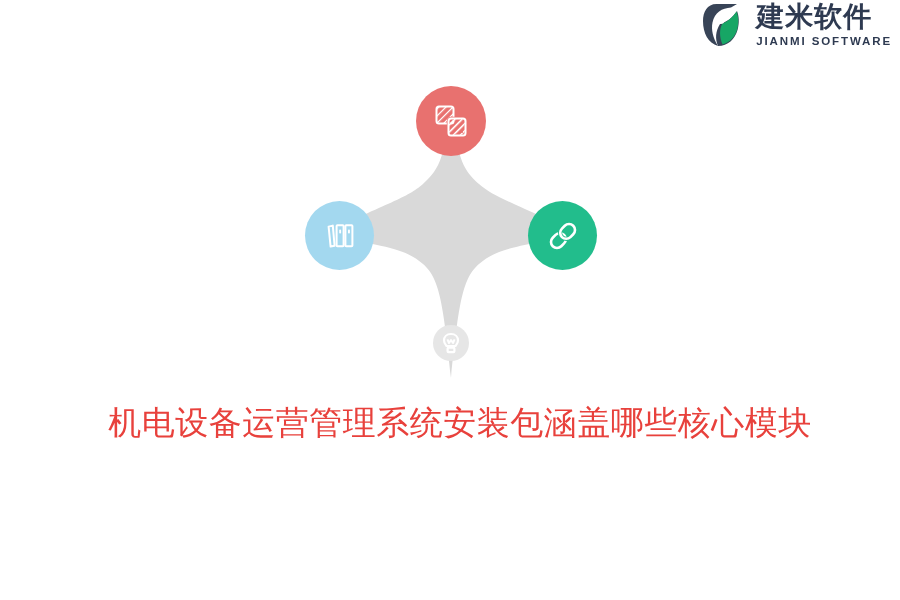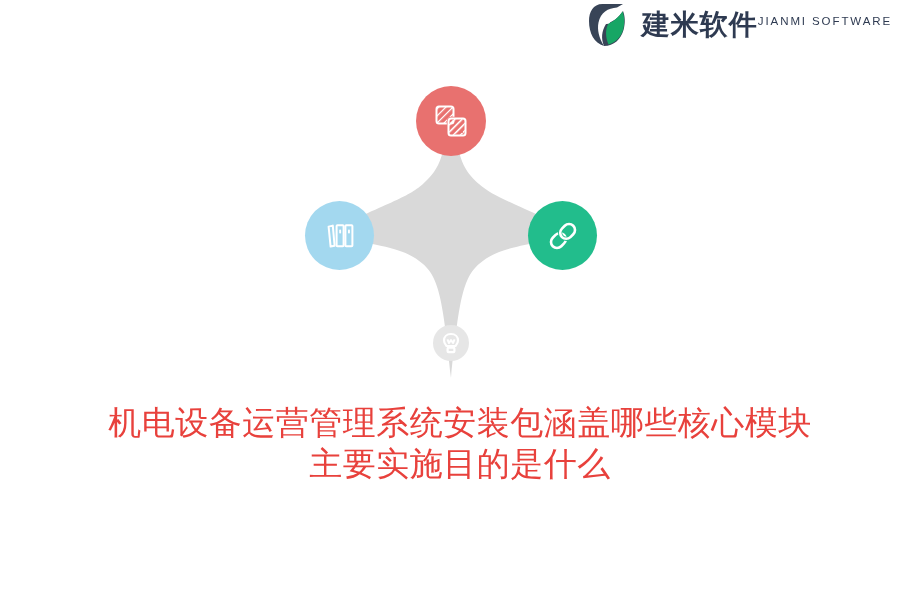--- a/index.html
+++ b/index.html
@@ -33,7 +33,7 @@
   }
   .brand-text {
     display: flex;
-    flex-direction: row;
+    flex-direction: column;
     justify-content: center;
     line-height: 1;
   }

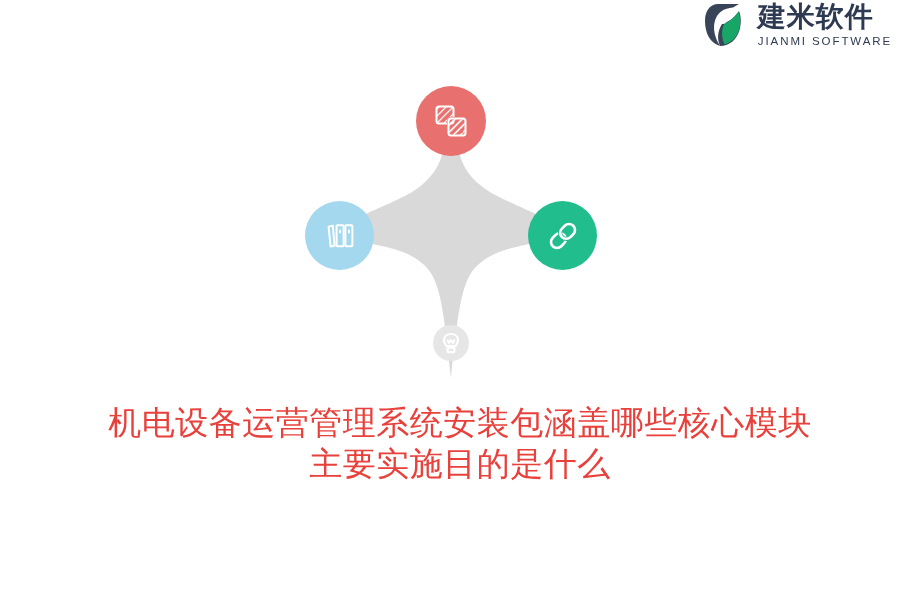--- a/index.html
+++ b/index.html
@@ -46,7 +46,7 @@
   }
   .brand-name-en {
     font-size: 11.5px;
-    font-weight: normal;
+    font-weight: bold;
     color: #2e3a51;
     letter-spacing: 1.9px;
     margin-top: 5px;

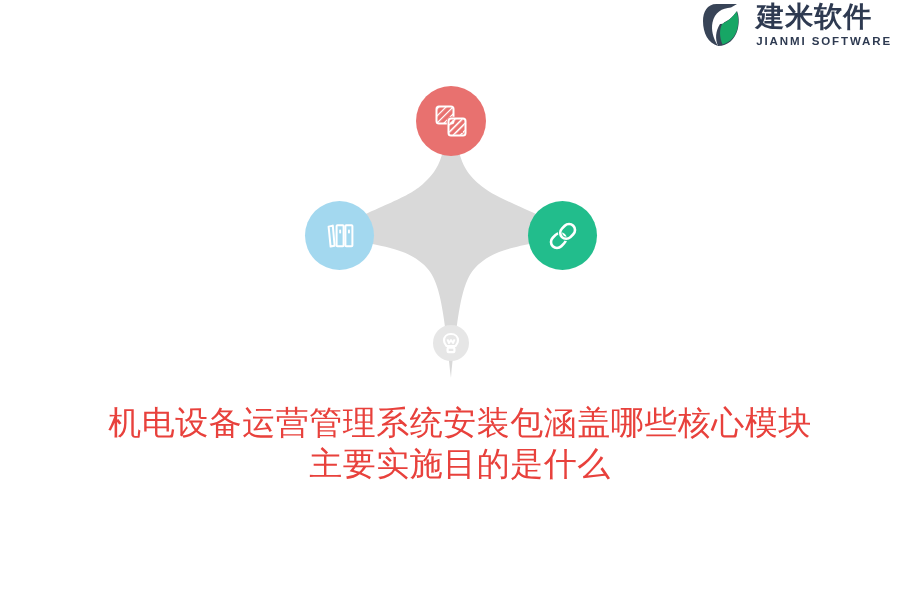--- a/index.html
+++ b/index.html
@@ -195,7 +195,6 @@
 
 <h1 class="headline">
   <span class="line">机电设备运营管理系统安装包涵盖哪些核心模块</span>
-  <span class="line">主要实施目的是什么</span>
 </h1>
 
 </body></html>

